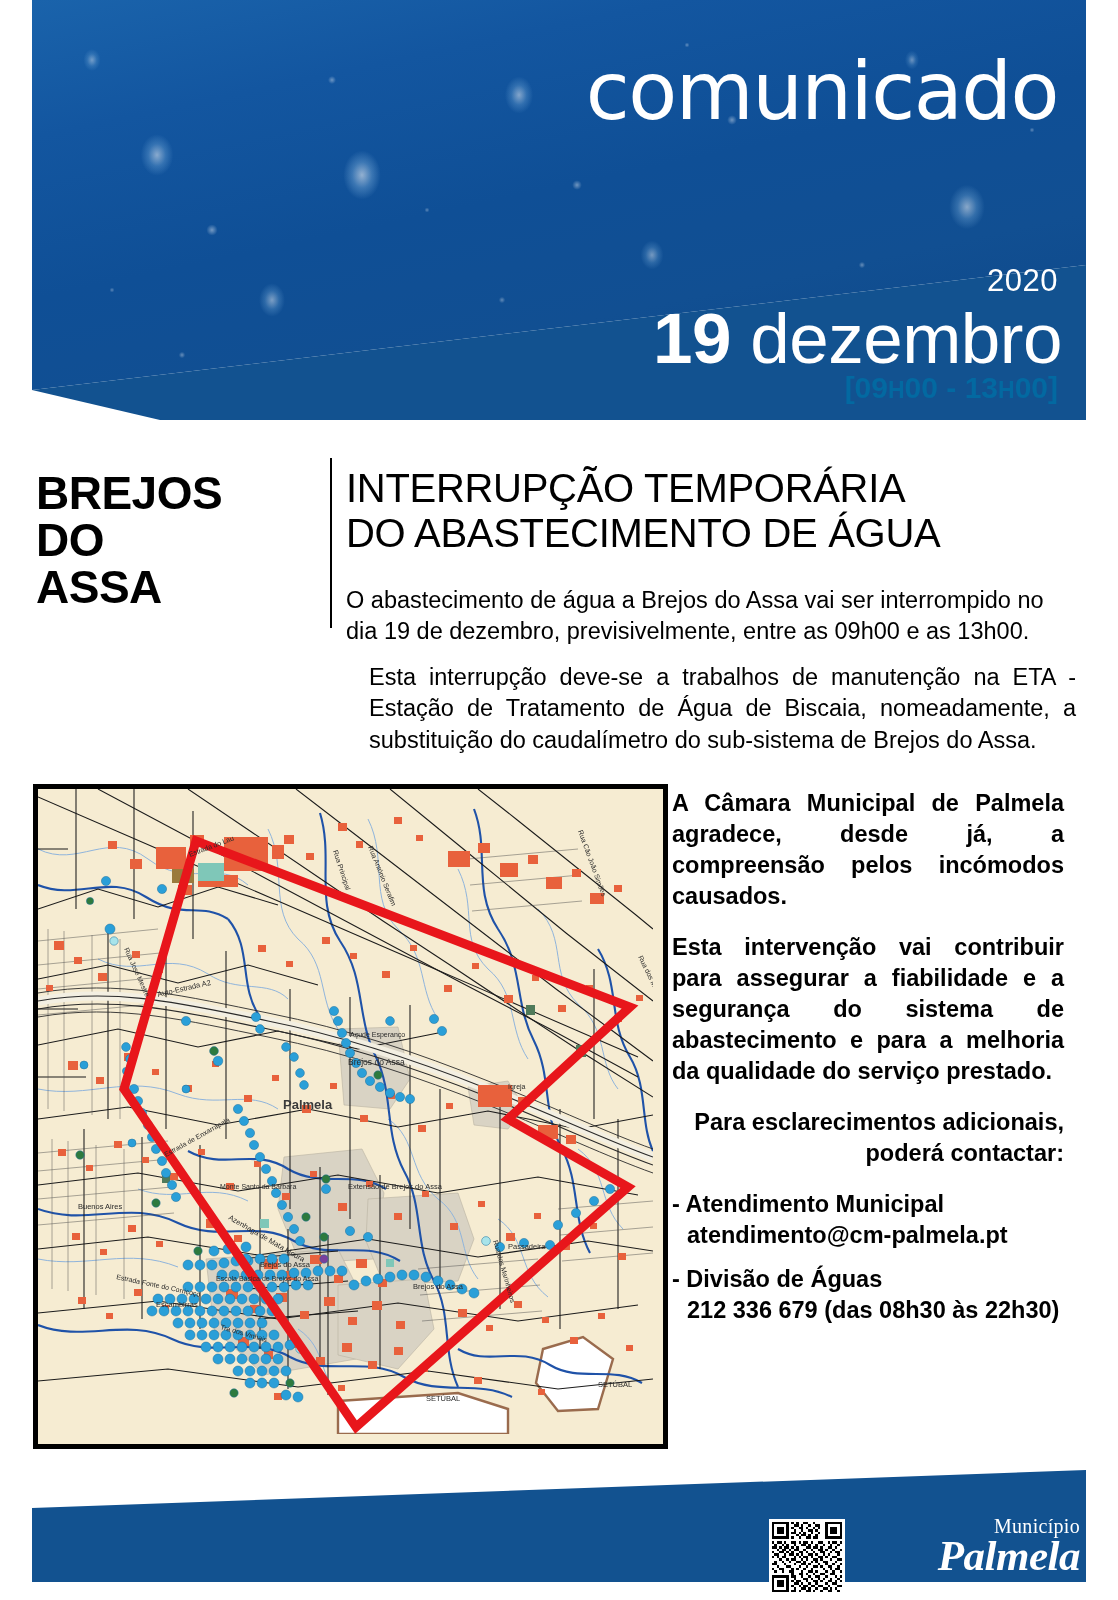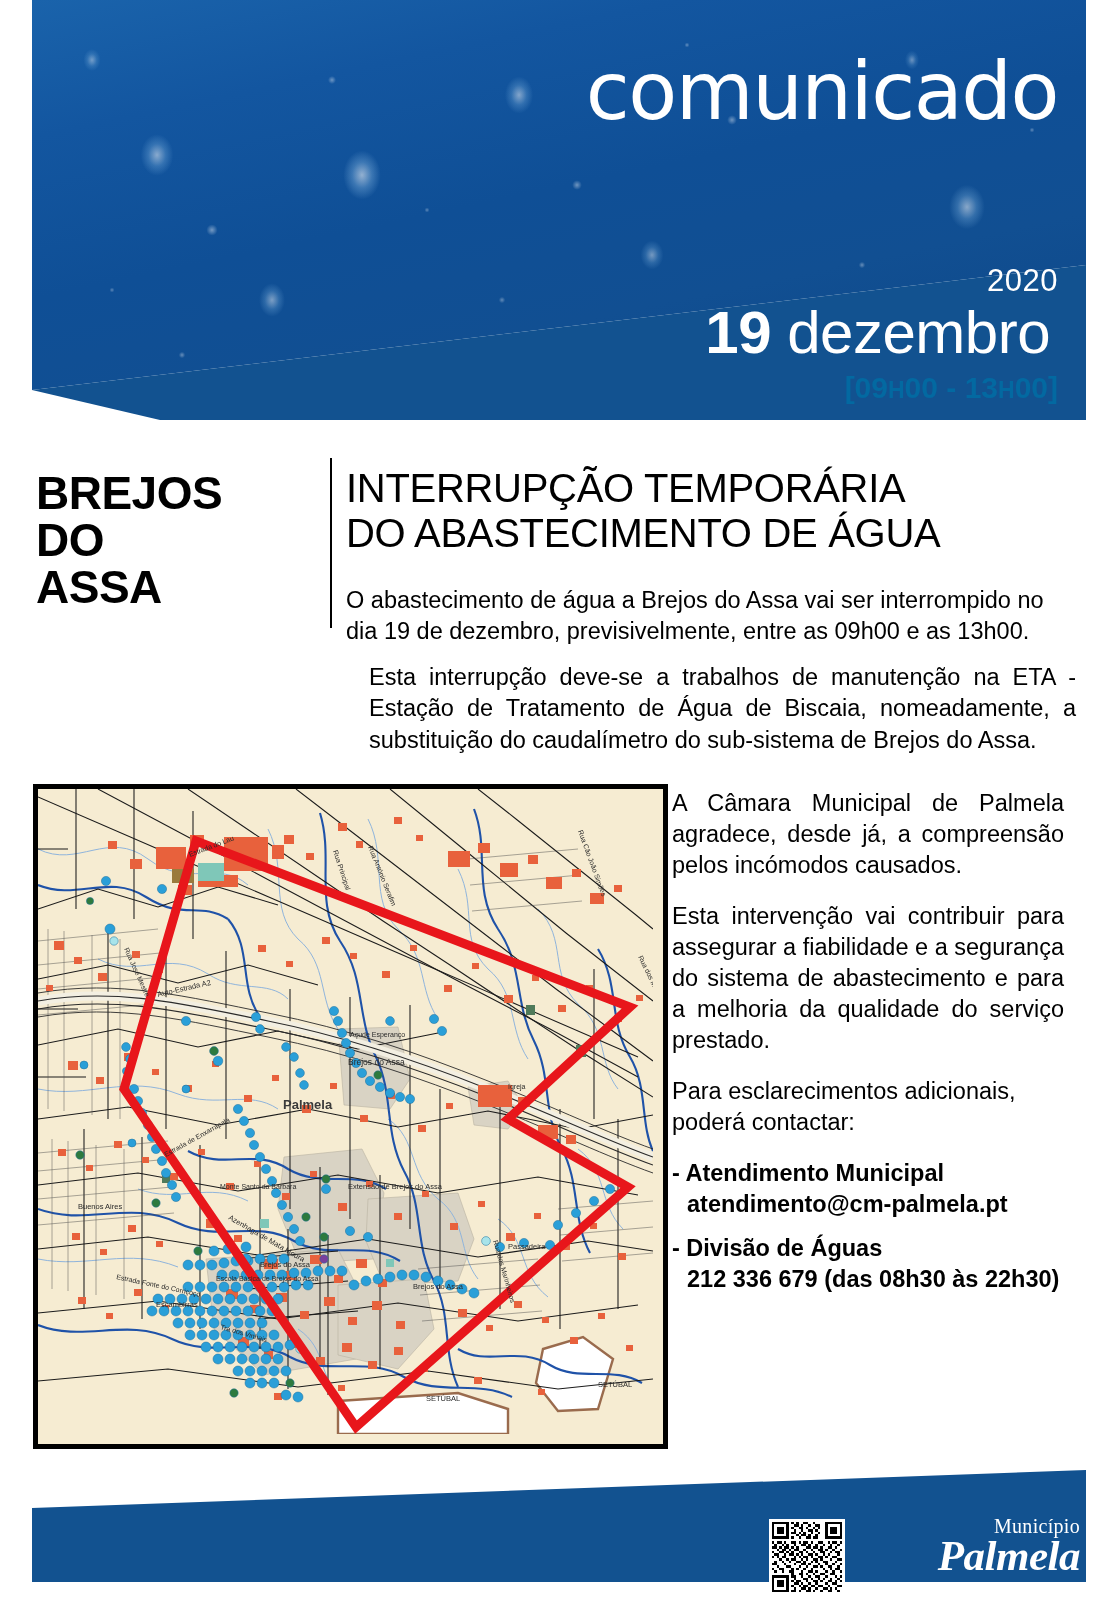--- a/index.html
+++ b/index.html
@@ -59,8 +59,8 @@
     font-size:31px;line-height:1;color:#fff;font-weight:400;letter-spacing:.5px;margin-left:16px;
   }
   .dateline{
-    position:absolute;right:36px;top:303px;
-    font-size:60px;line-height:1;color:#fff;font-weight:400;letter-spacing:-.5px;
+    position:absolute;right:24px;top:303px;
+    font-size:71px;line-height:1;color:#fff;font-weight:400;letter-spacing:-.5px;
     white-space:nowrap;
     margin-left:12px;
   }

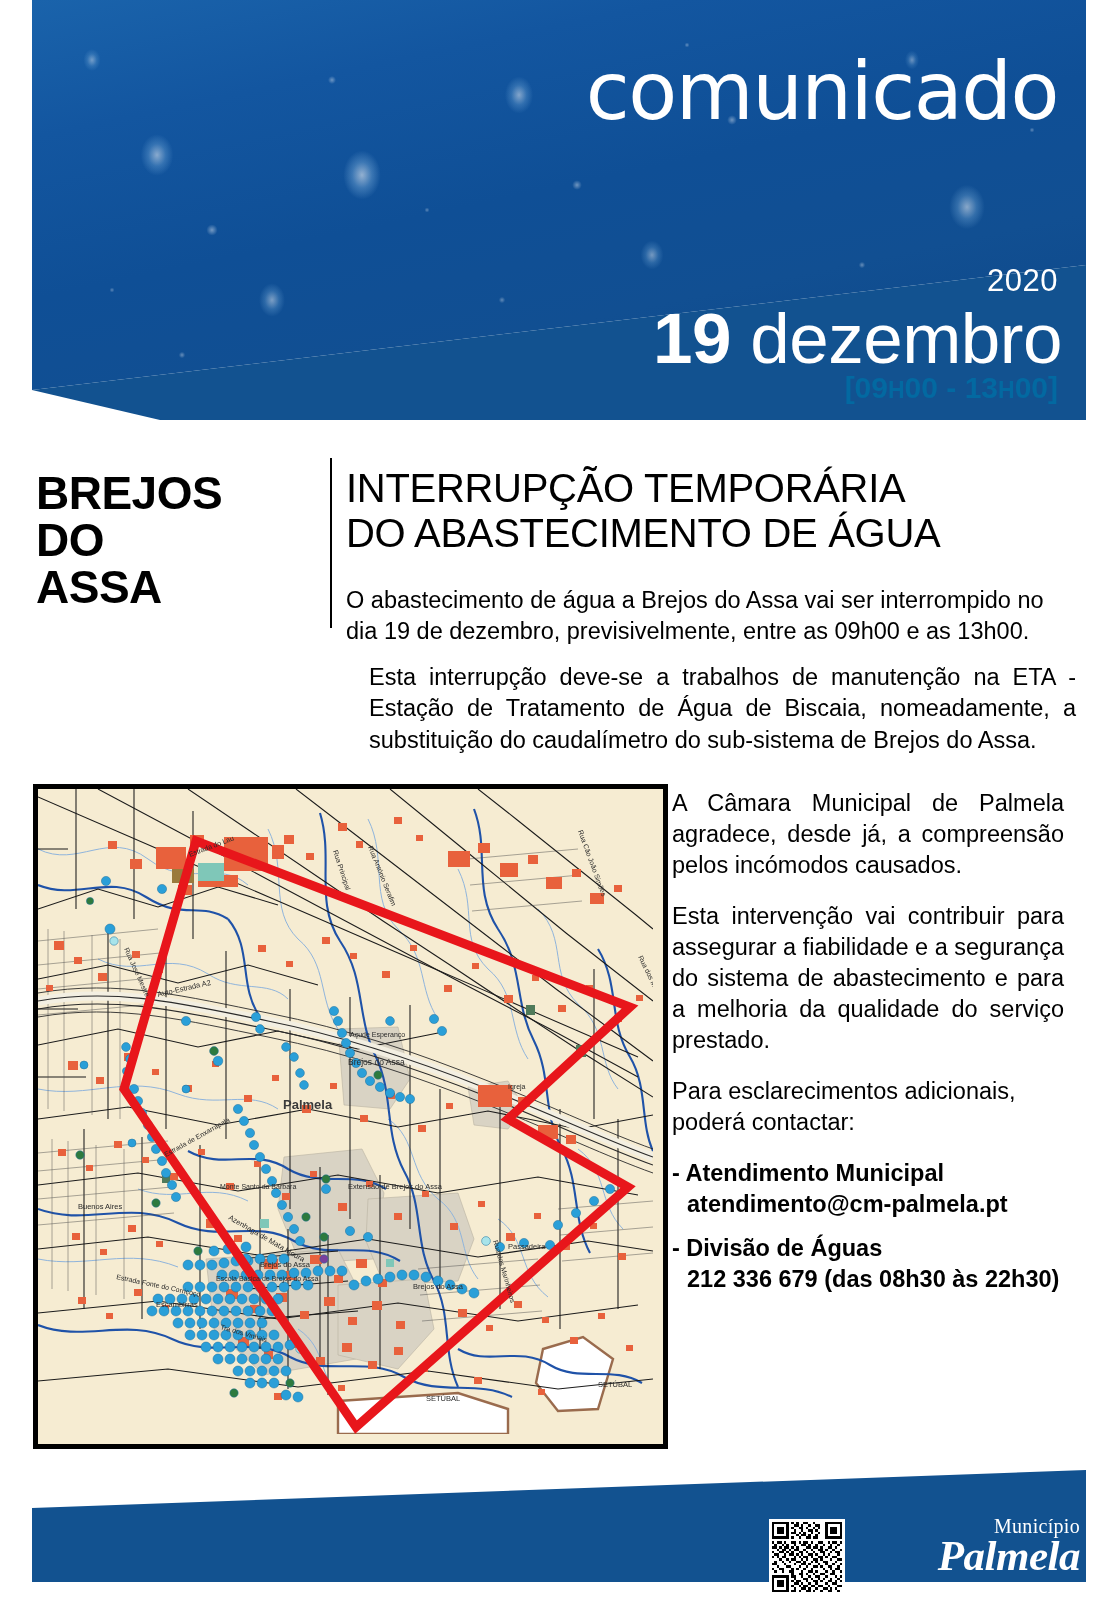--- a/index.html
+++ b/index.html
@@ -100,7 +100,7 @@
     position:absolute;left:672px;top:788px;width:404px;
     font-size:23.5px;line-height:1.32;
   }
-  .rightcol p{margin:0 12px 20px 0;text-align:justify;}
+  .rightcol p{margin:0 12px 20px 0;text-align:justify;font-weight:bold;}
   .rightcol p.nojust{text-align:left;}
   .contact{margin:0 0 14px 0;font-weight:700;line-height:1.3;}
   .contact .ln2{display:block;padding-left:15px;}

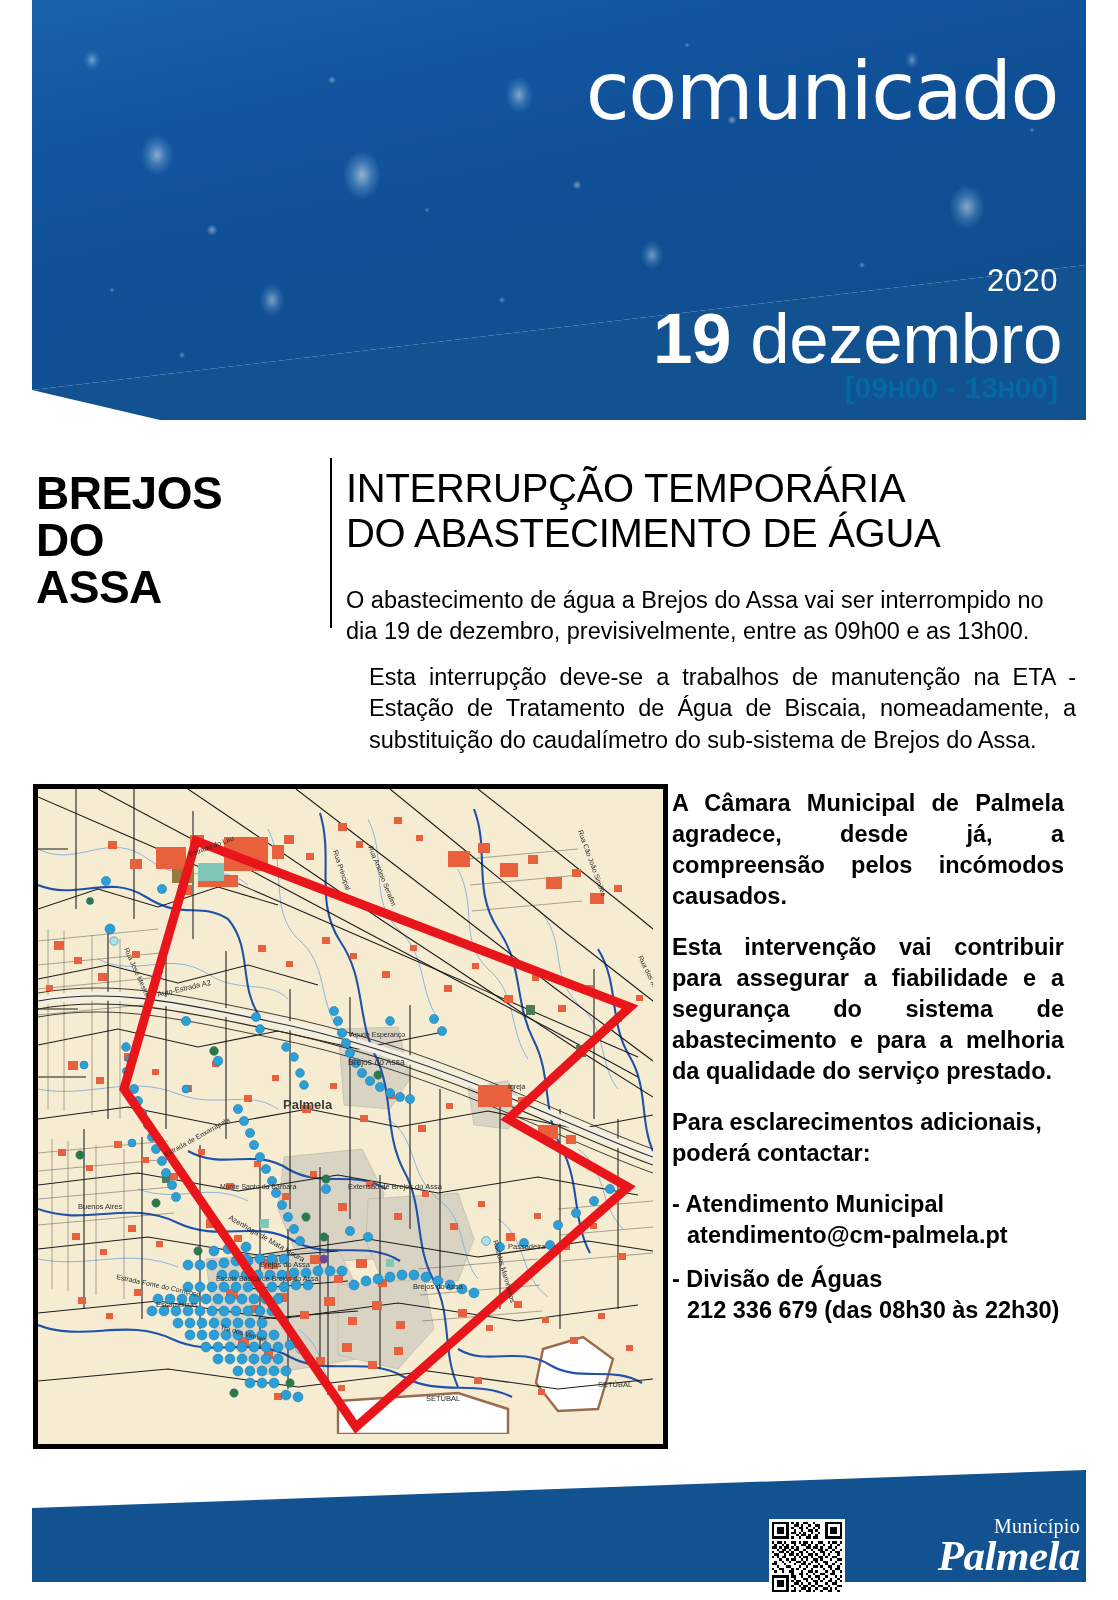--- a/index.html
+++ b/index.html
@@ -101,7 +101,7 @@
     font-size:23.5px;line-height:1.32;
   }
   .rightcol p{margin:0 12px 20px 0;text-align:justify;font-weight:bold;}
-  .rightcol p.nojust{text-align:left;}
+  .rightcol p.nojust{text-align:right;}
   .contact{margin:0 0 14px 0;font-weight:700;line-height:1.3;}
   .contact .ln2{display:block;padding-left:15px;}
 

